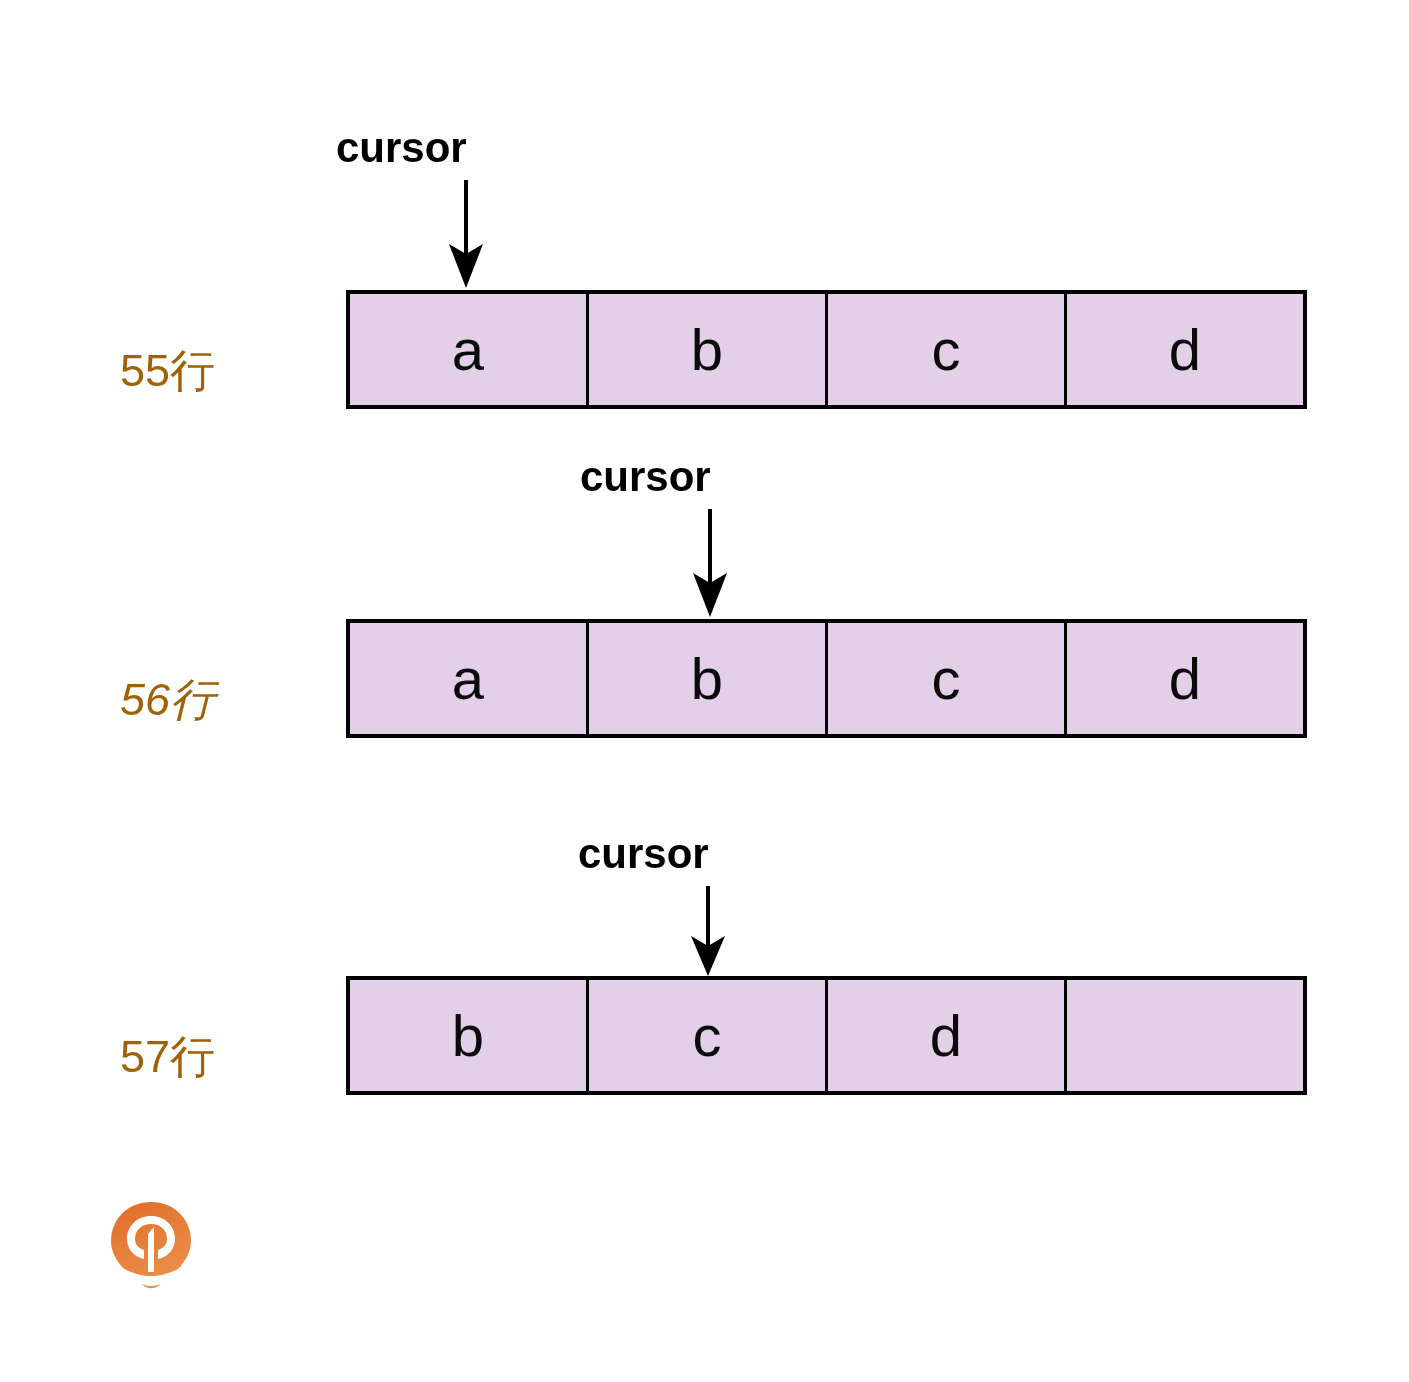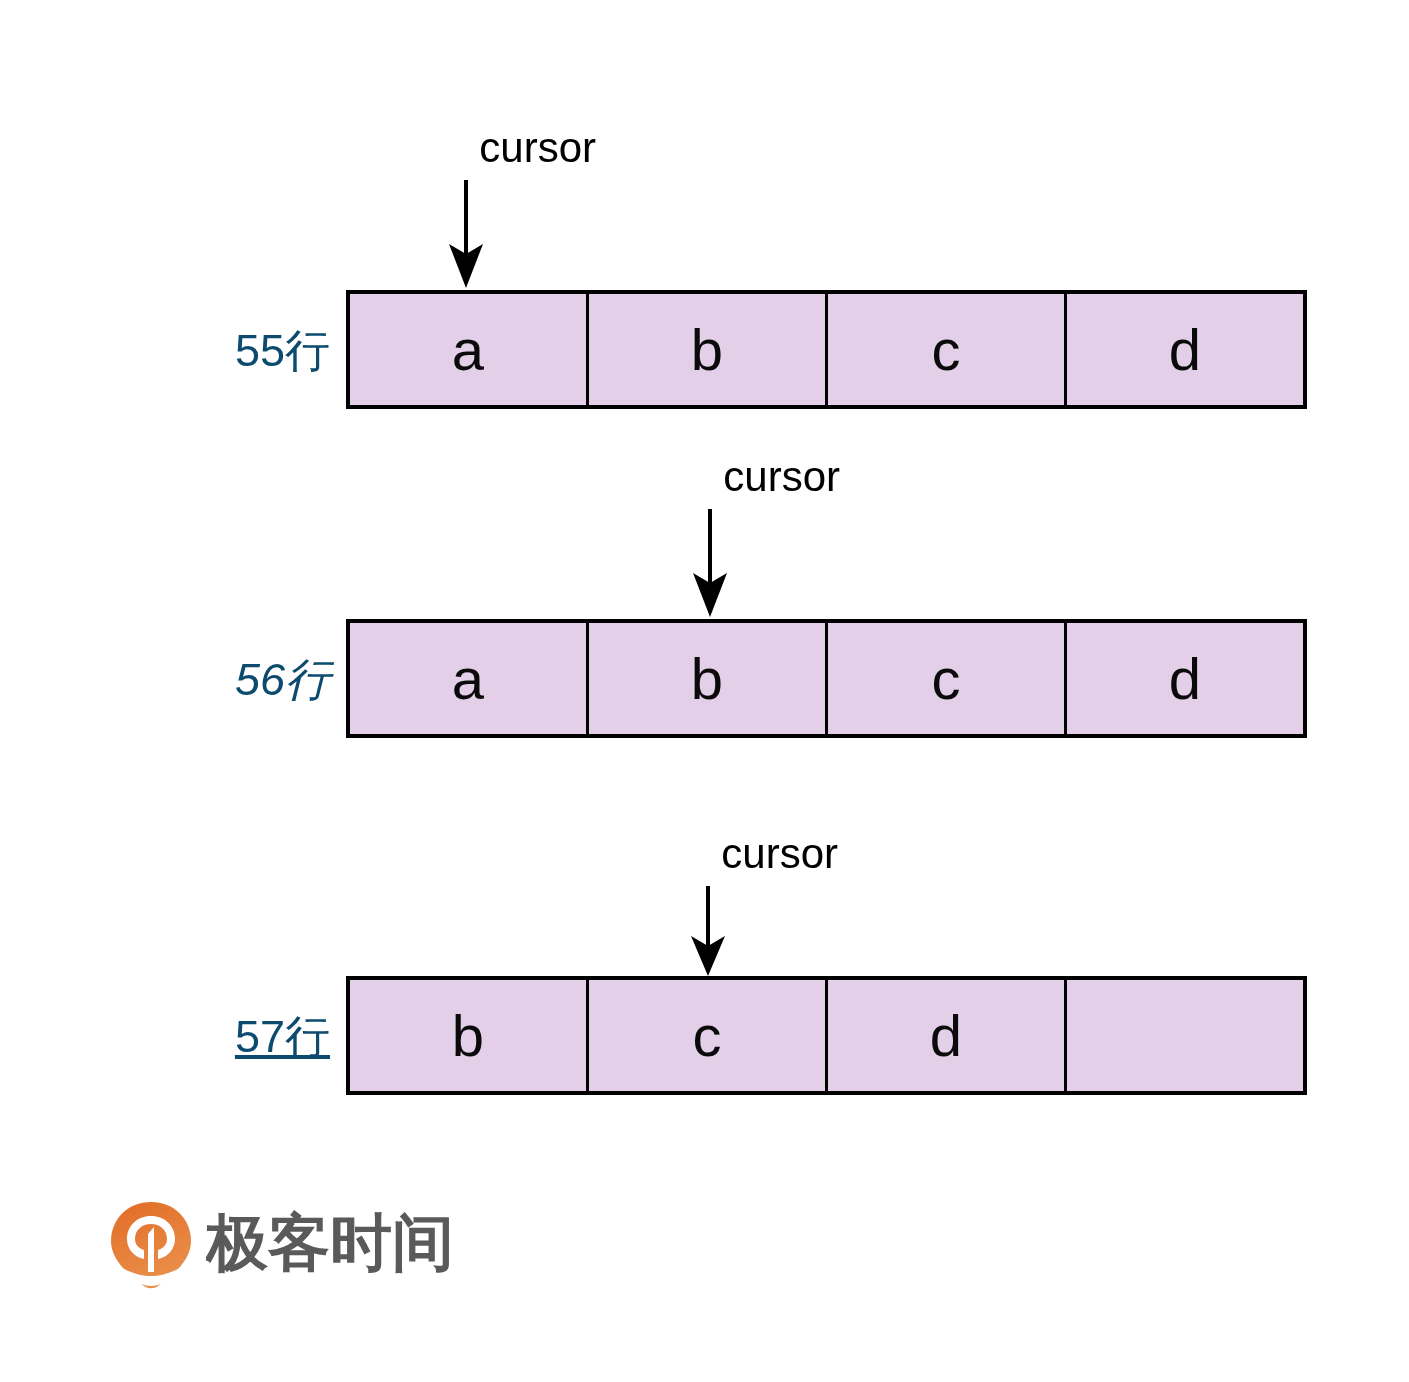--- a/index.html
+++ b/index.html
@@ -76,11 +76,12 @@
     position: absolute;
     left: -130px;
     width: 260px;
-    text-align: right;
+    text-align: left;
     font-size: 42px;
     color: #000000;
     line-height: 1;
     white-space: nowrap;
+    font-weight: bold;
   }
   .cursor-arrow {
     position: absolute;

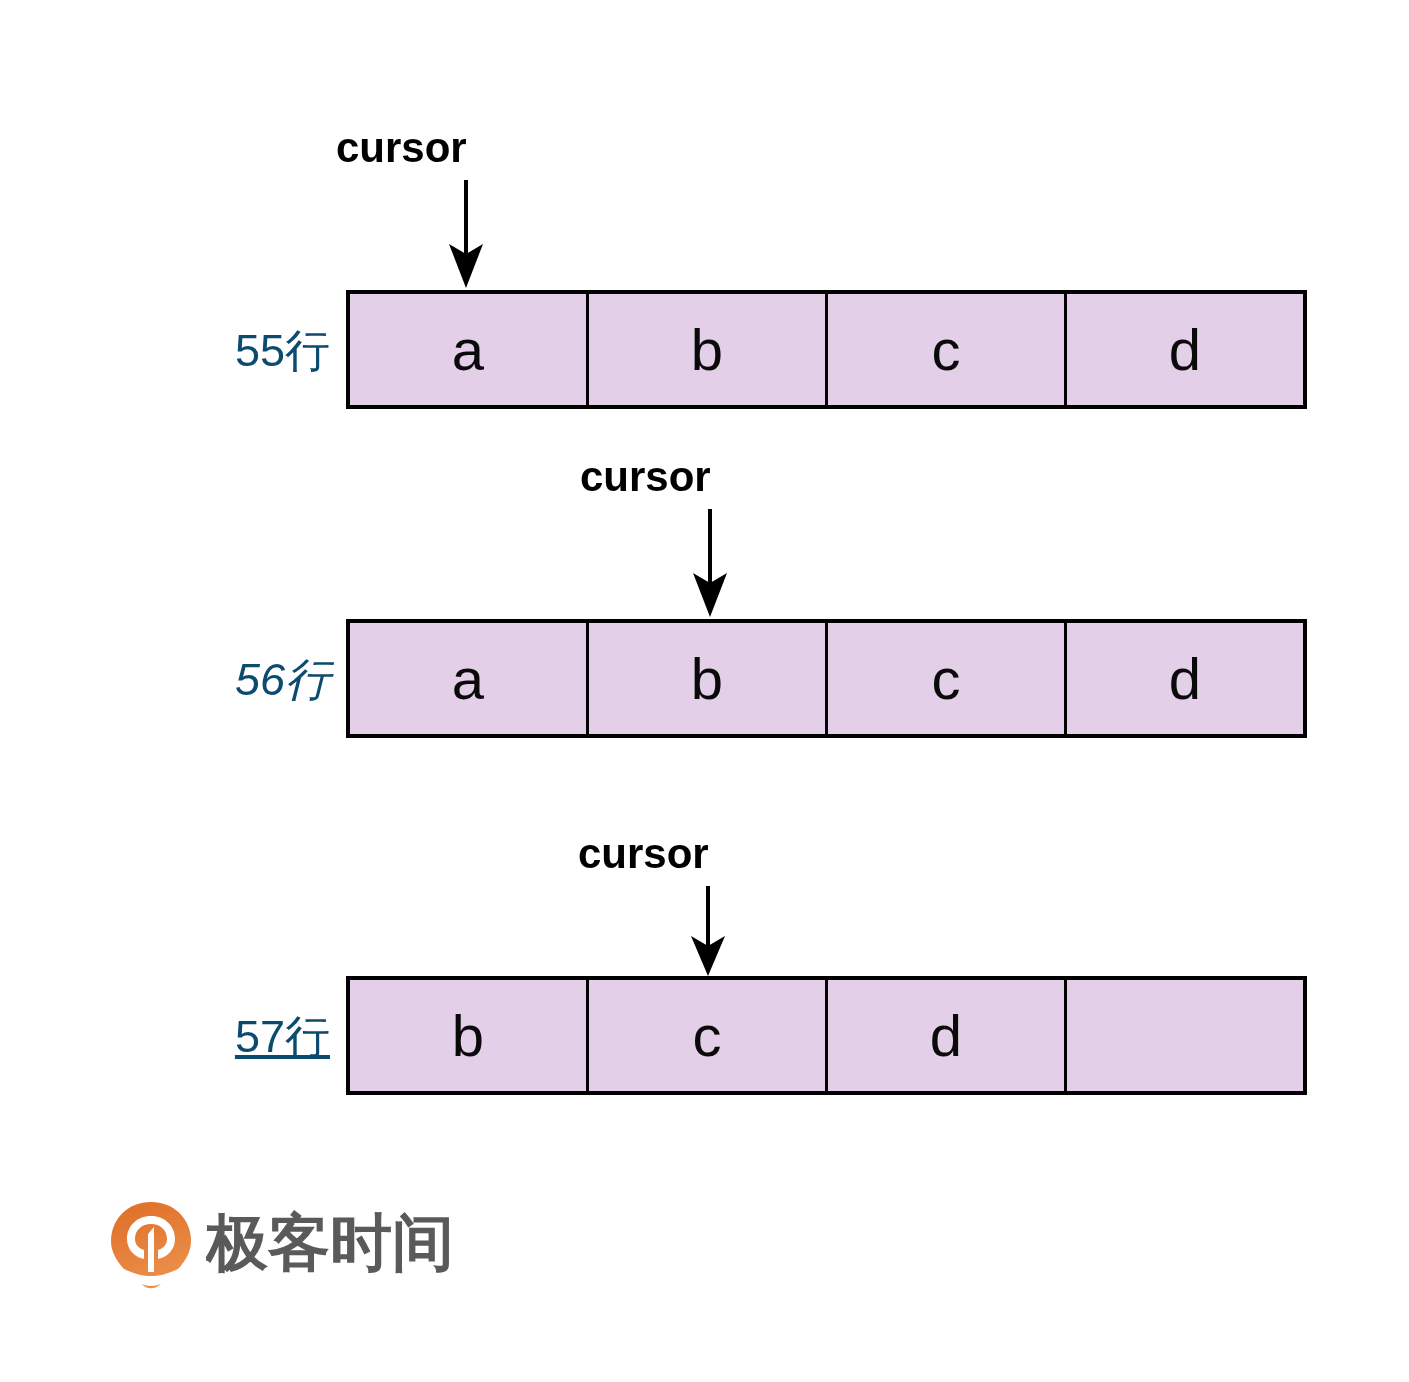--- a/index.html
+++ b/index.html
@@ -33,11 +33,12 @@
     position: absolute;
     left: 120px;
     width: 210px;
-    text-align: right;
+    text-align: left;
     font-size: 45px;
-    color: #0c4a6e;
+    color: #a16207;
     line-height: 1;
     white-space: nowrap;
+    margin-top: 20px;
   }
 
   

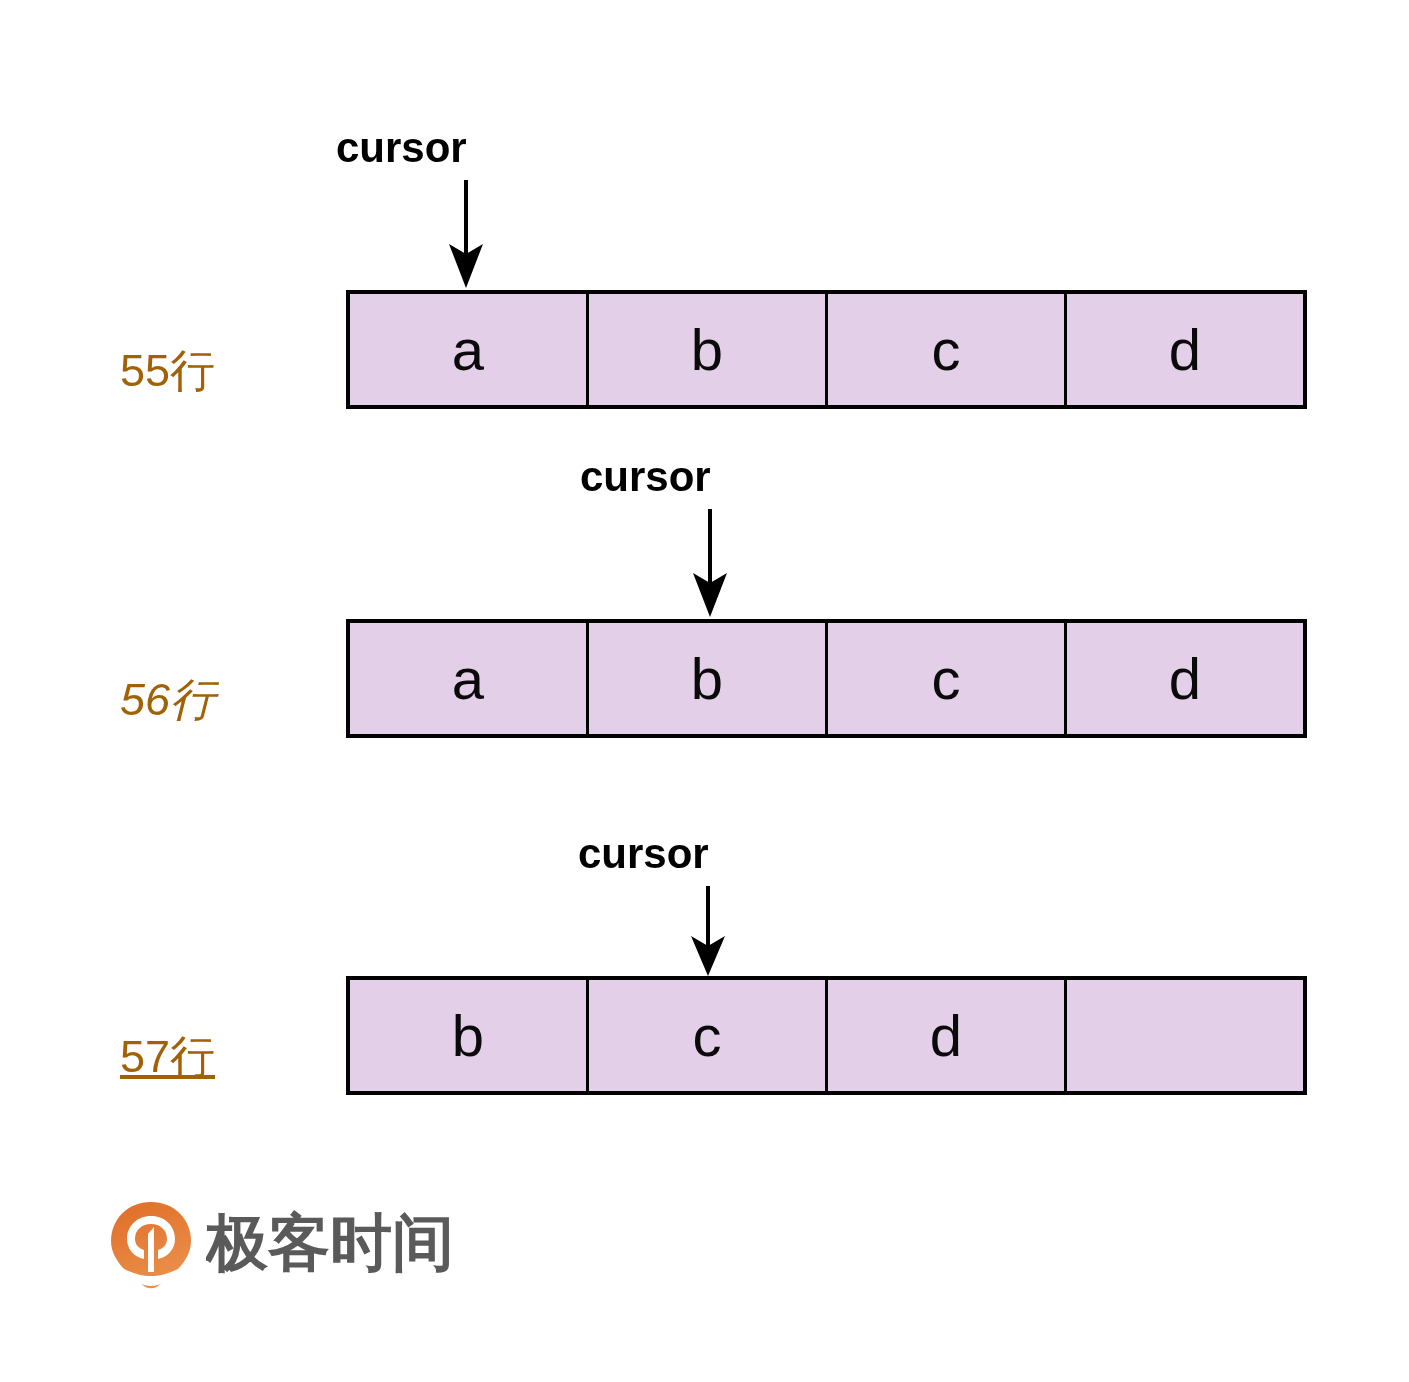--- a/index.html
+++ b/index.html
@@ -164,7 +164,7 @@
 
   <div class="row-group" style="top:976px;">
 
-    <div class="row-label" style="top:38px;text-decoration:underline;">57行</div>
+    <div class="row-label" style="top:38px;">57行</div>
 
     <div class="cursor-annot" style="left:708px; top:0;">
       <div class="cursor-label" style="top:-143px;">cursor</div>

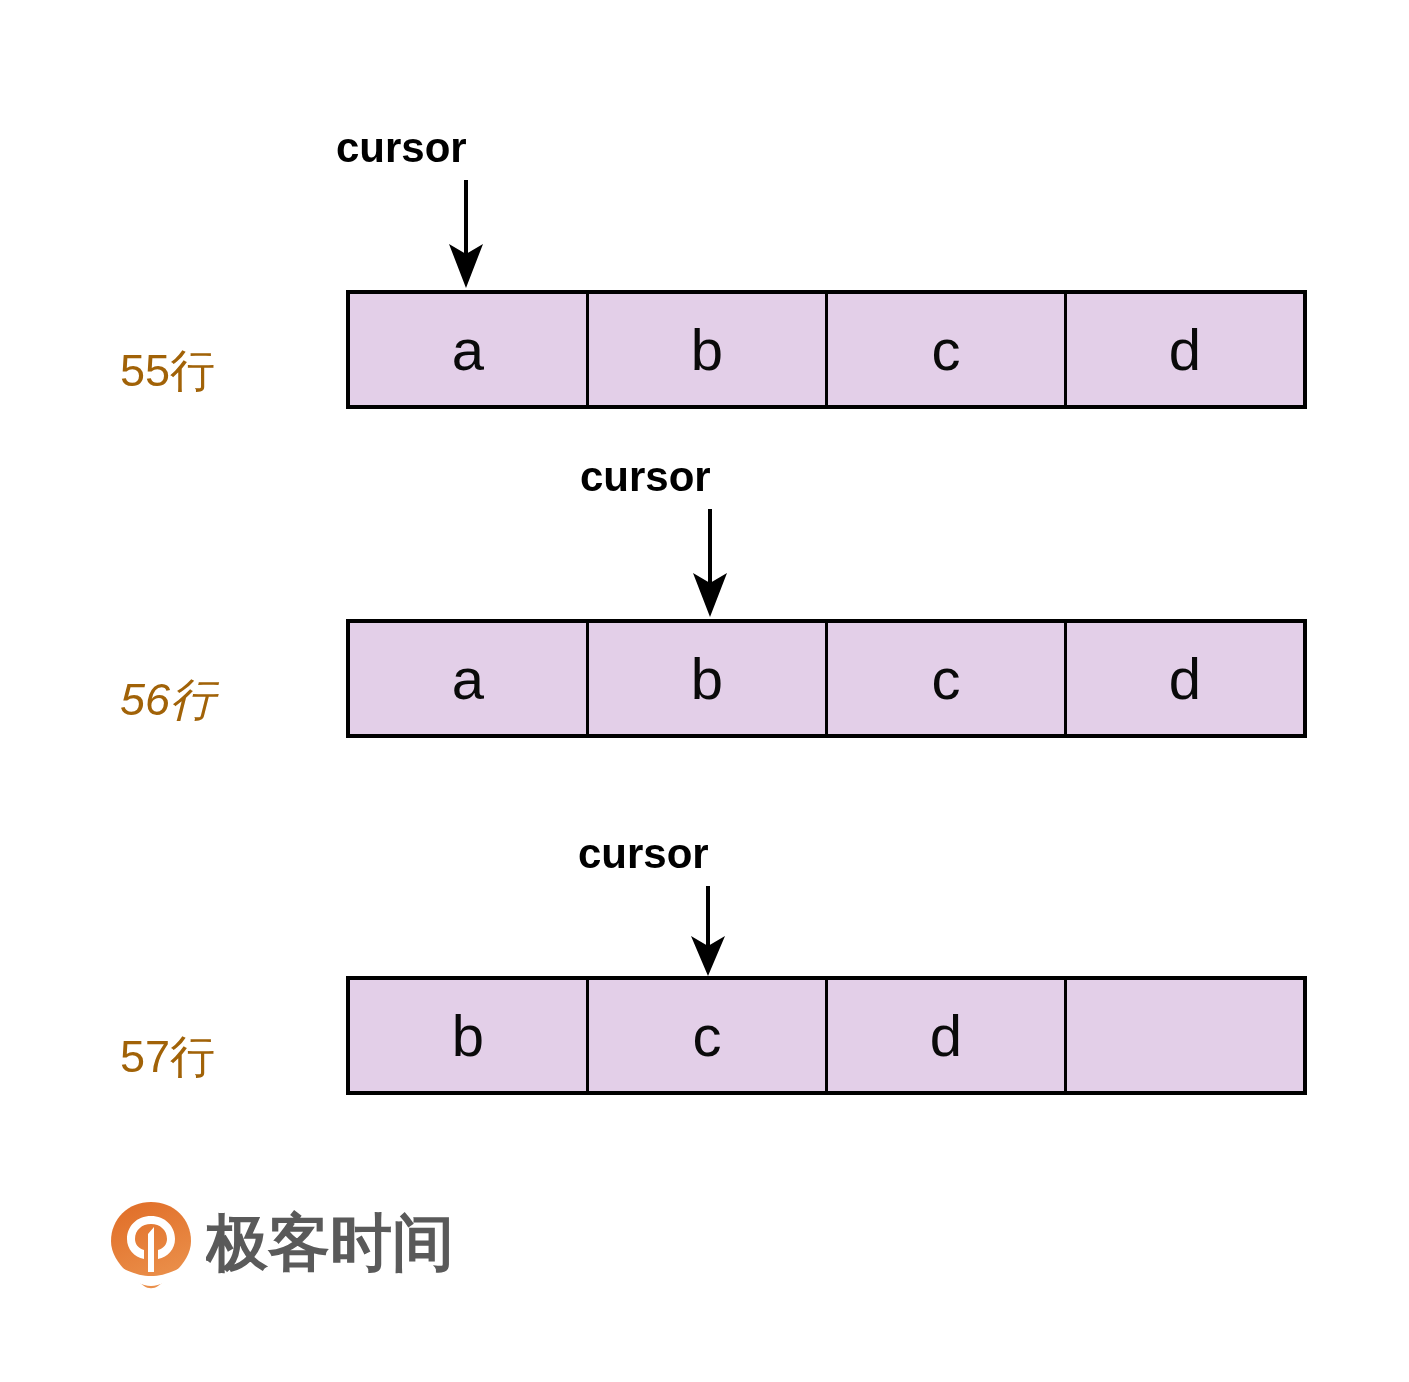--- a/index.html
+++ b/index.html
@@ -199,11 +199,6 @@
         <path d="M14 68 C22 80 34 86 43 86 C52 86 64 80 72 68 C60 74 52 76 43 76 C34 76 26 74 14 68 Z" fill="#ffffff"></path>
       </svg>
     </div>
-    <div class="logo-text">
-      <svg width="250" height="72" viewBox="0 0 250 72">
-        <text x="0" y="56" font-family="'DejaVu Sans','Liberation Sans',sans-serif" font-size="62" font-weight="bold" fill="#5a5a5a">极客时间</text>
-      </svg>
-    </div>
   </div>
 
 </div>

